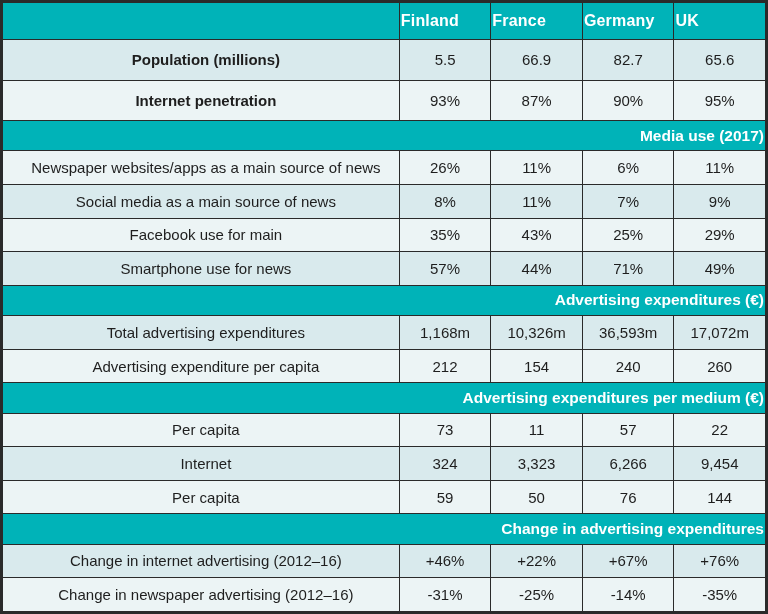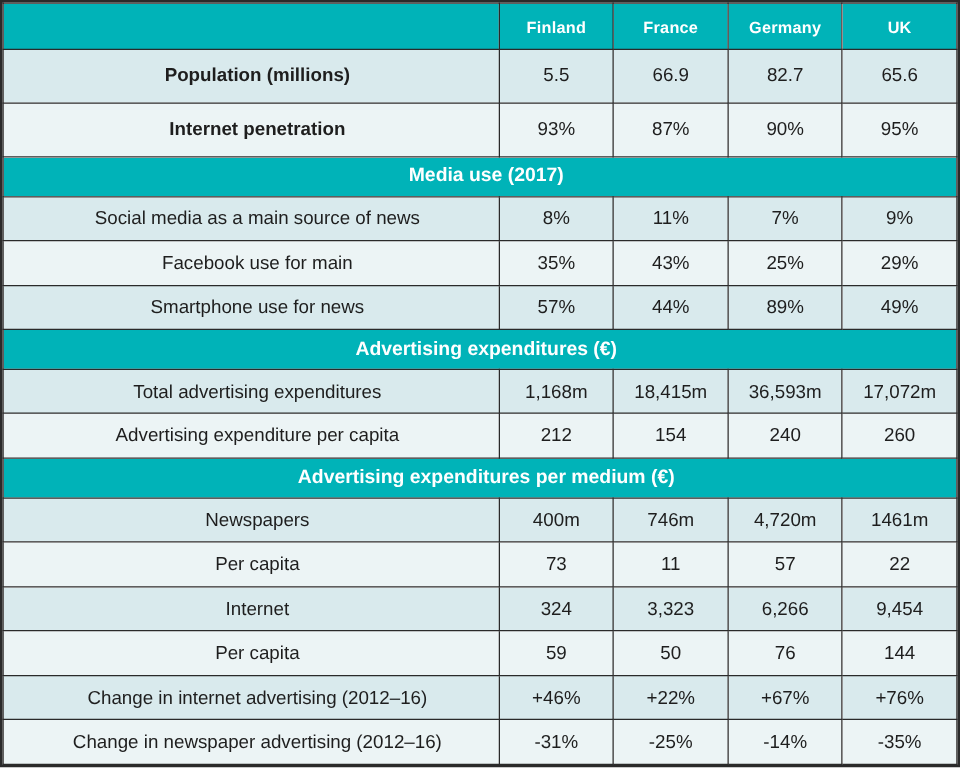--- a/index.html
+++ b/index.html
@@ -33,9 +33,9 @@
   tr.header-row th {
     background: var(--accent, #00b3b8);
     color: var(--header-text, #ffffff);
-    font-size: 13px;
+    font-size: 16px;
     font-weight: bold;
-    text-align: center;
+    text-align: left;
     height: 37px;
     letter-spacing: 0.2px;
   }

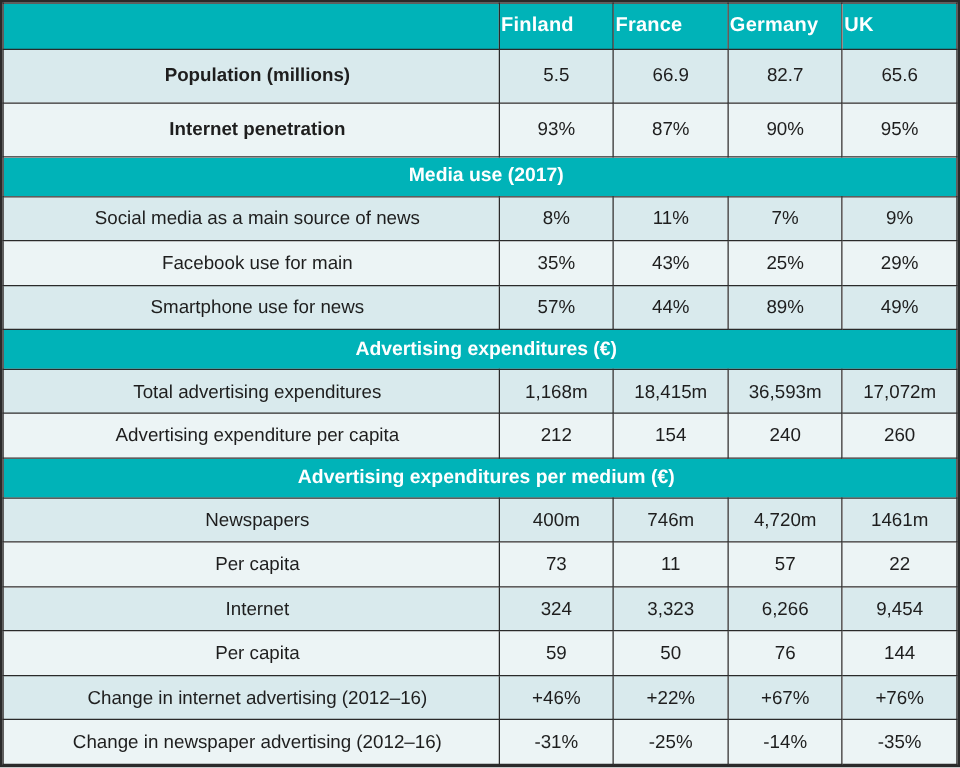--- a/index.html
+++ b/index.html
@@ -45,7 +45,7 @@
     color: var(--header-text, #ffffff);
     font-size: 15.5px;
     font-weight: bold;
-    text-align: center;
+    text-align: right;
     padding-left: 11px;
     height: 26px;
     margin-top: 45px;

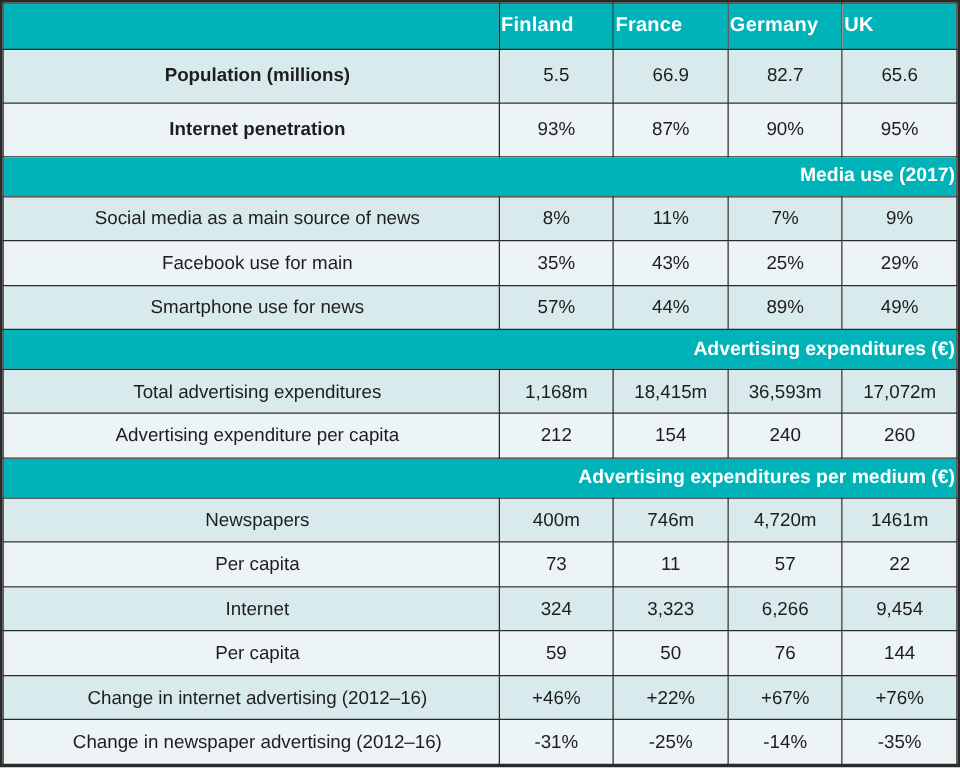--- a/index.html
+++ b/index.html
@@ -108,6 +108,13 @@
         <tr class="section-row">
           <th colspan="5">Media use (2017)</th>
         </tr>
+        <tr class="data-row shade-light">
+          <td class="label-cell">Newspaper websites/apps as a main source of news</td>
+          <td class="value-cell">26%</td>
+          <td class="value-cell">11%</td>
+          <td class="value-cell">6%</td>
+          <td class="value-cell">11%</td>
+        </tr>
         <tr class="data-row shade-dark">
           <td class="label-cell">Social media as a main source of news</td>
           <td class="value-cell">8%</td>

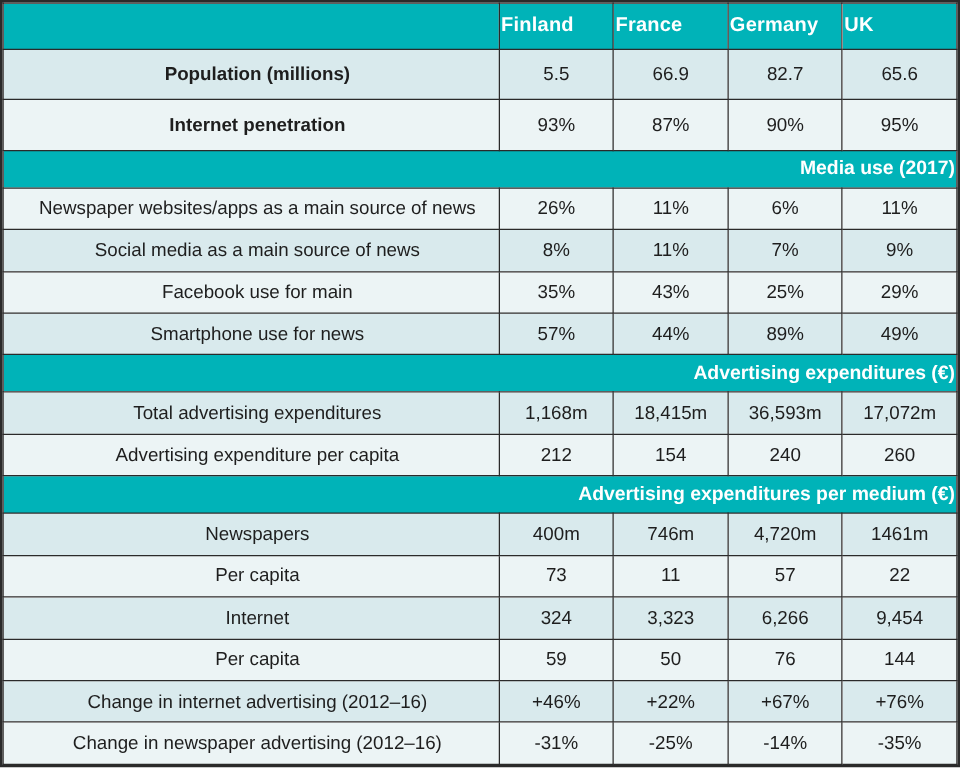--- a/index.html
+++ b/index.html
@@ -133,7 +133,7 @@
           <td class="label-cell">Smartphone use for news</td>
           <td class="value-cell">57%</td>
           <td class="value-cell">44%</td>
-          <td class="value-cell">89%</td>
+          <td class="value-cell">71%</td>
           <td class="value-cell">49%</td>
         </tr>
         <tr class="section-row">

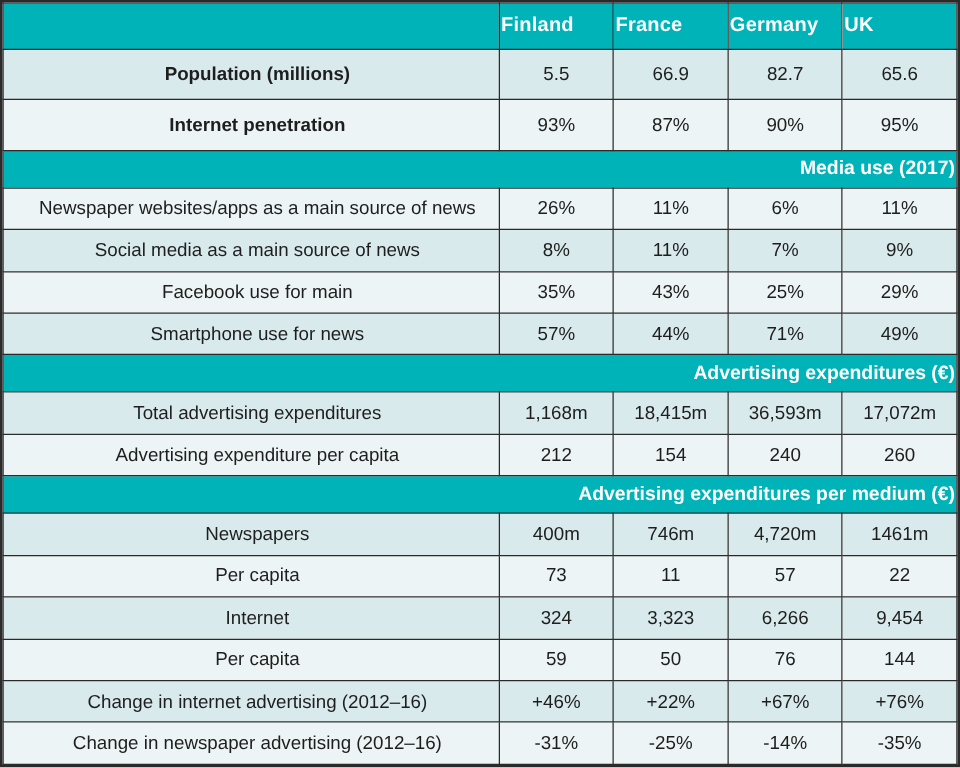--- a/index.html
+++ b/index.html
@@ -142,7 +142,7 @@
         <tr class="data-row shade-dark">
           <td class="label-cell">Total advertising expenditures</td>
           <td class="value-cell">1,168m</td>
-          <td class="value-cell">18,415m</td>
+          <td class="value-cell">10,326m</td>
           <td class="value-cell">36,593m</td>
           <td class="value-cell">17,072m</td>
         </tr>

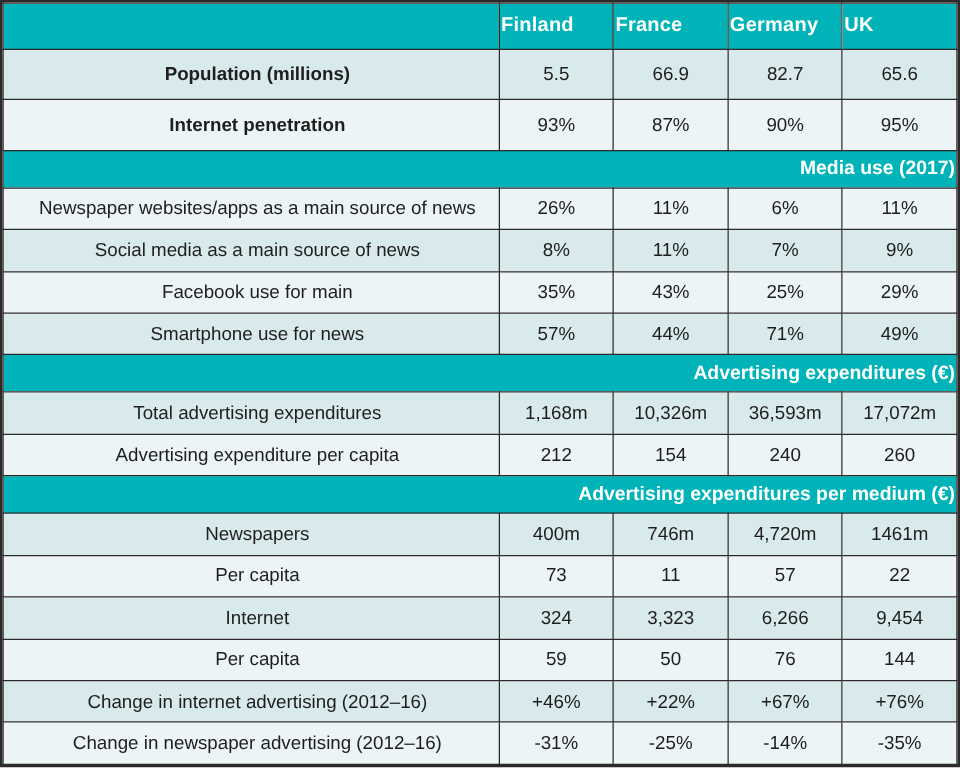--- a/index.html
+++ b/index.html
@@ -156,13 +156,6 @@
         <tr class="section-row">
           <th colspan="5">Advertising expenditures per medium (€)</th>
         </tr>
-        <tr class="data-row shade-dark">
-          <td class="label-cell">Newspapers</td>
-          <td class="value-cell">400m</td>
-          <td class="value-cell">746m</td>
-          <td class="value-cell">4,720m</td>
-          <td class="value-cell">1461m</td>
-        </tr>
         <tr class="data-row shade-light">
           <td class="label-cell">Per capita</td>
           <td class="value-cell">73</td>

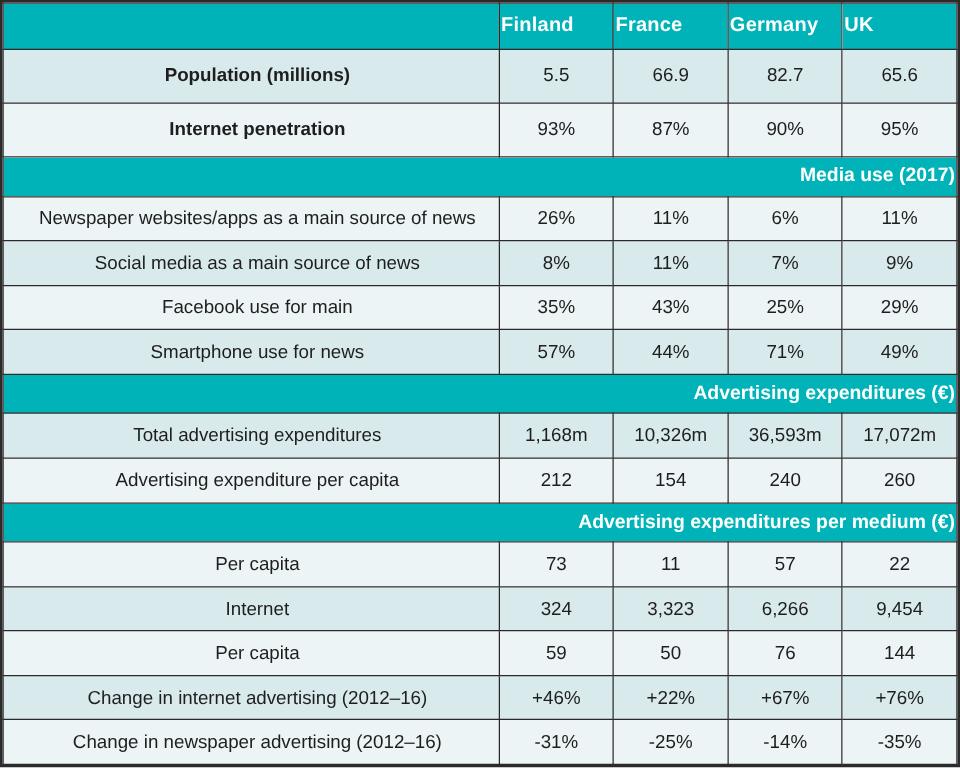--- a/index.html
+++ b/index.html
@@ -177,6 +177,9 @@
           <td class="value-cell">76</td>
           <td class="value-cell">144</td>
         </tr>
+        <tr class="section-row">
+          <th colspan="5">Change in advertising expenditures</th>
+        </tr>
         <tr class="data-row shade-dark">
           <td class="label-cell">Change in internet advertising (2012–16)</td>
           <td class="value-cell">+46%</td>

